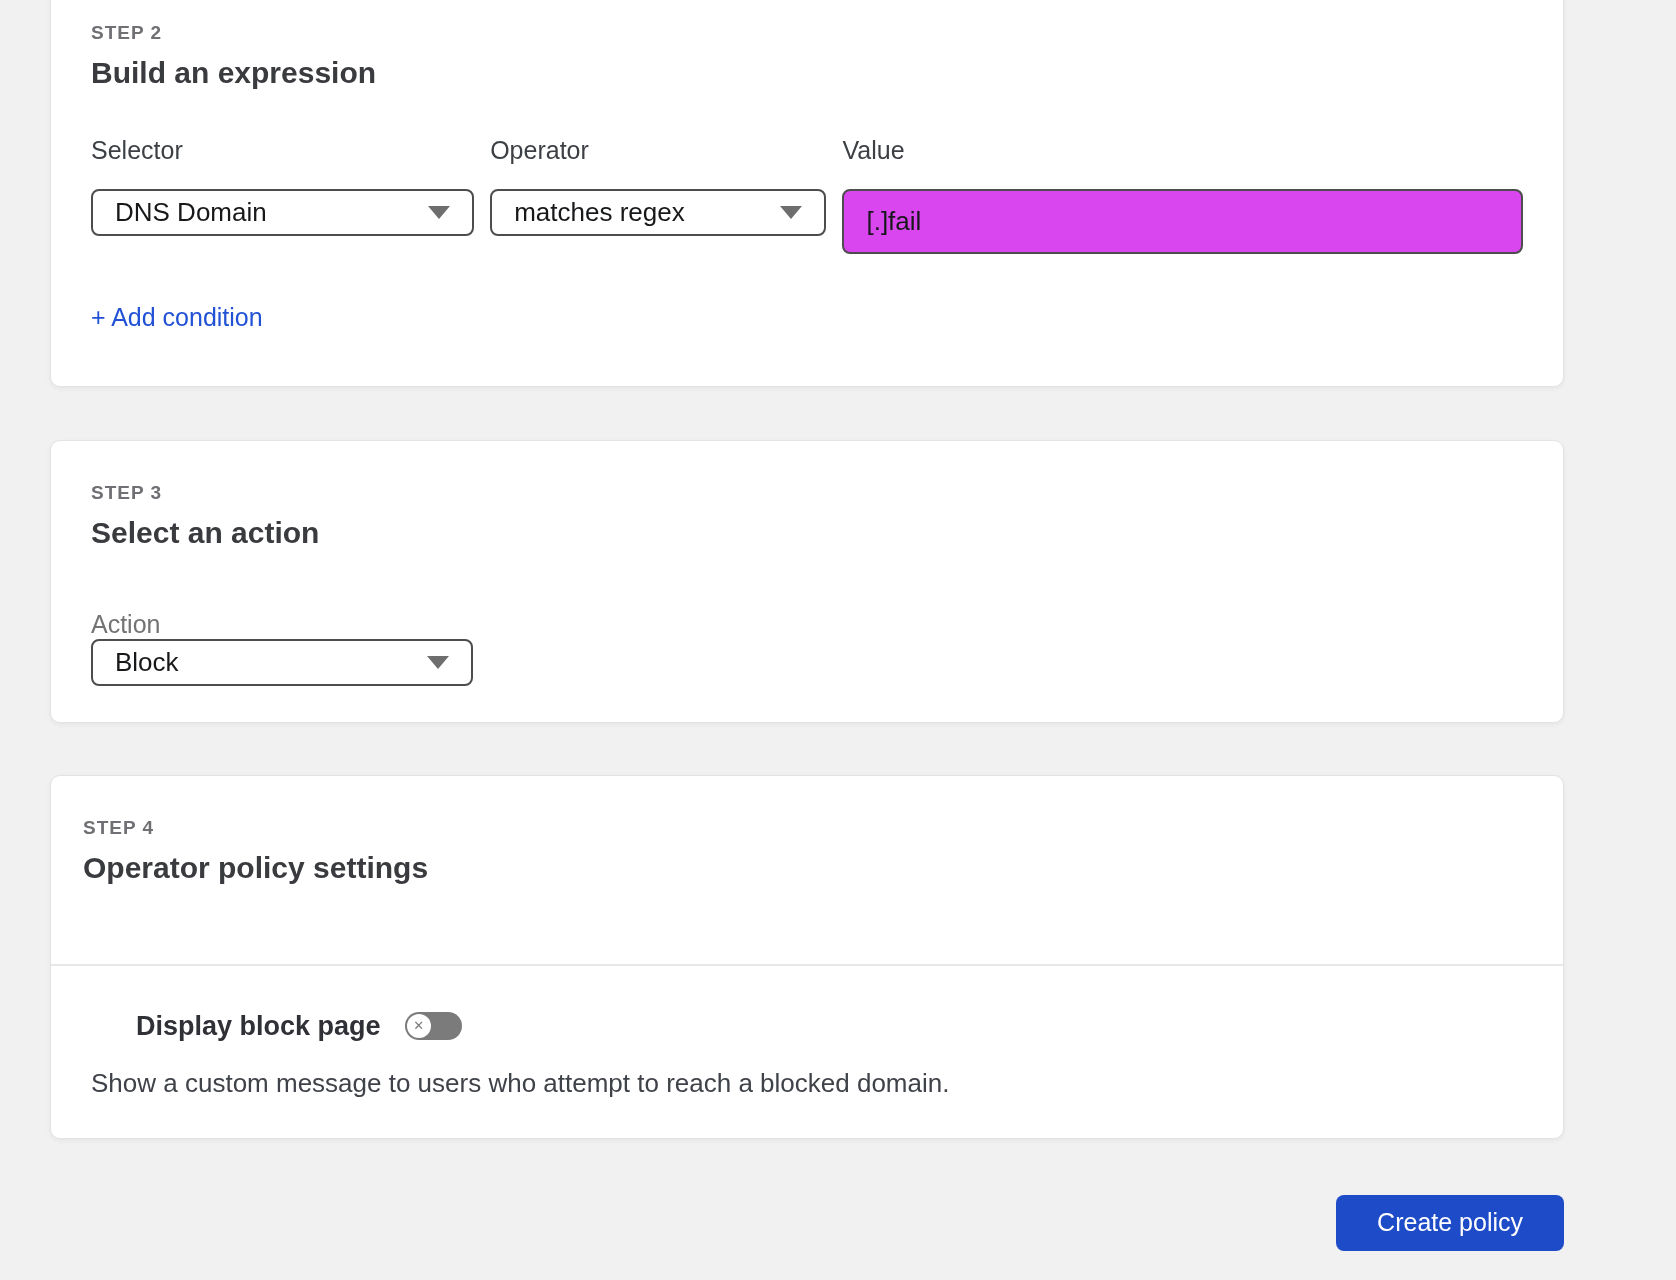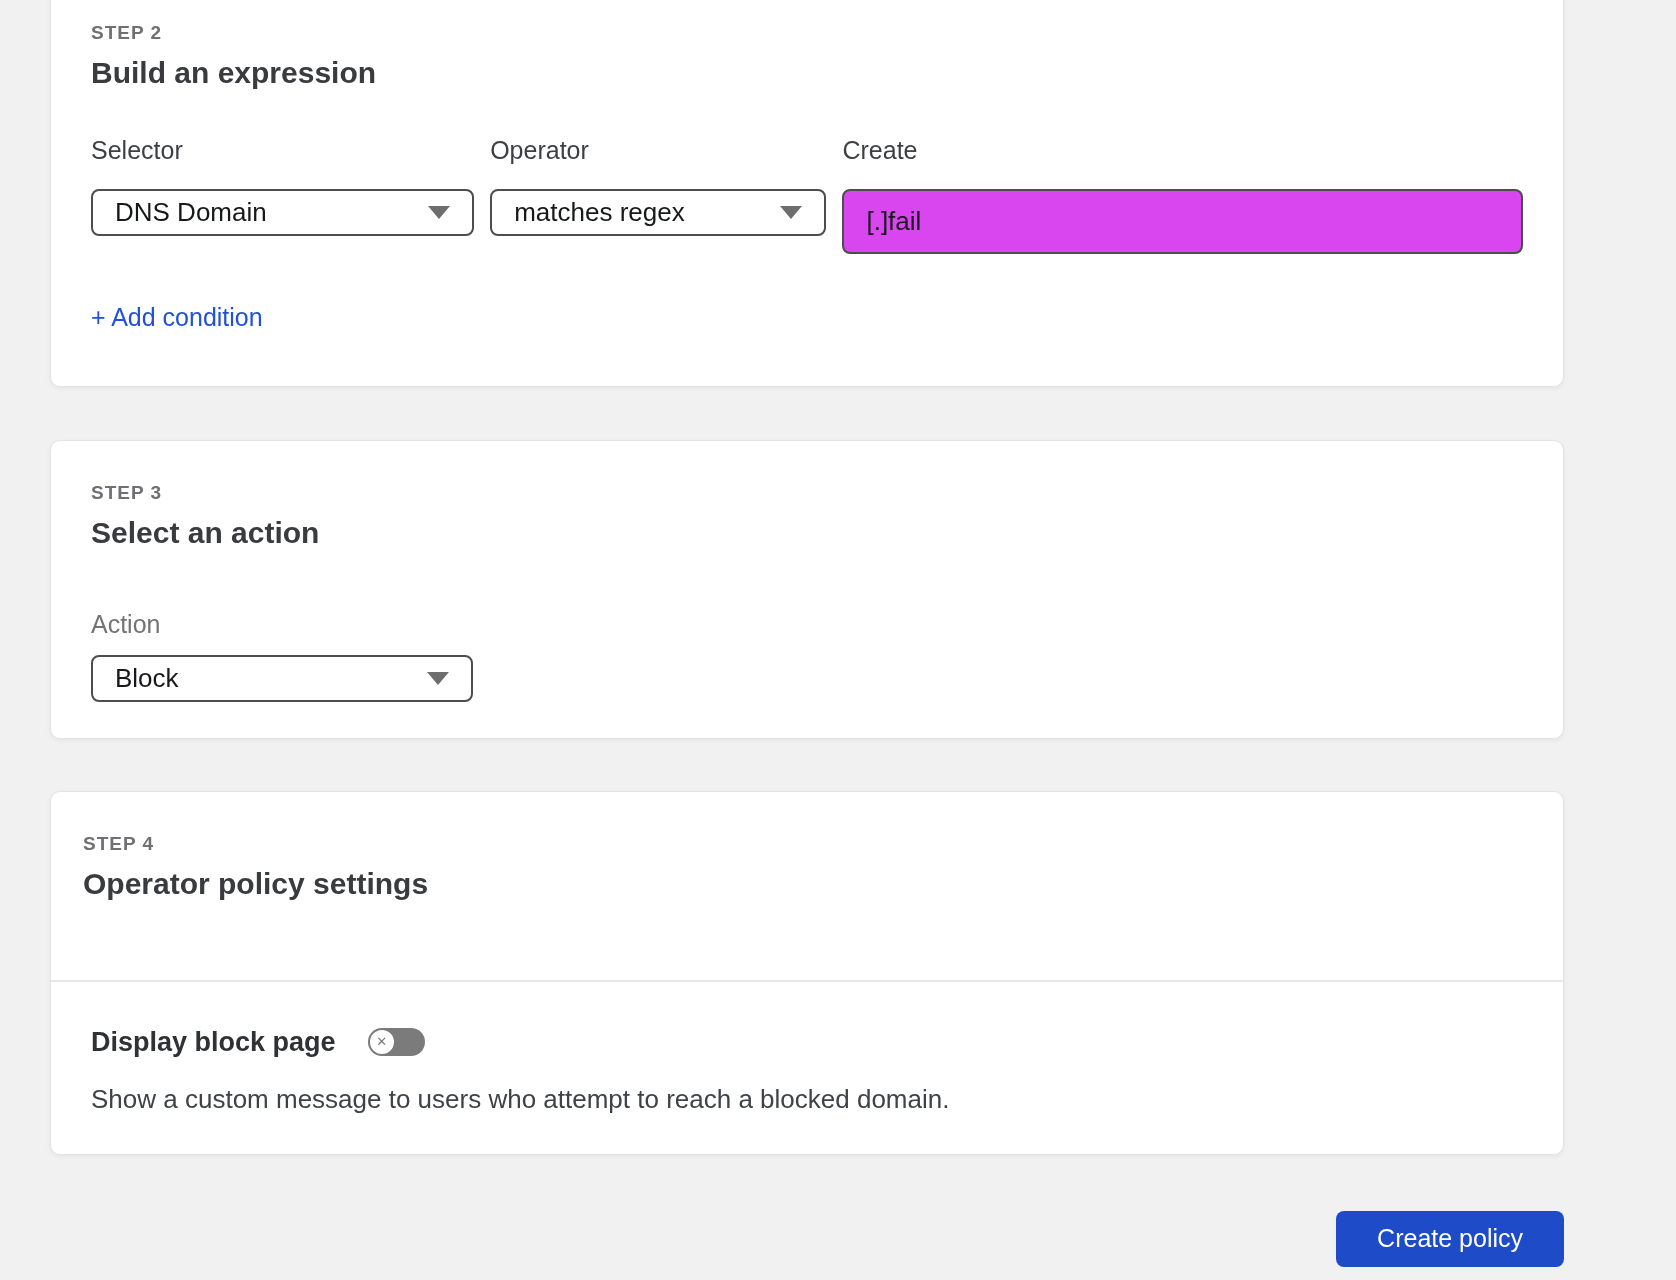--- a/index.html
+++ b/index.html
@@ -219,7 +219,7 @@
       </div>
 
       <div class="field field-value">
-        <div class="field-label">Create</div>
+        <div class="field-label">Value</div>
         <input class="text-input" type="text" value="[.]fail" style="">
       </div>
     </div>

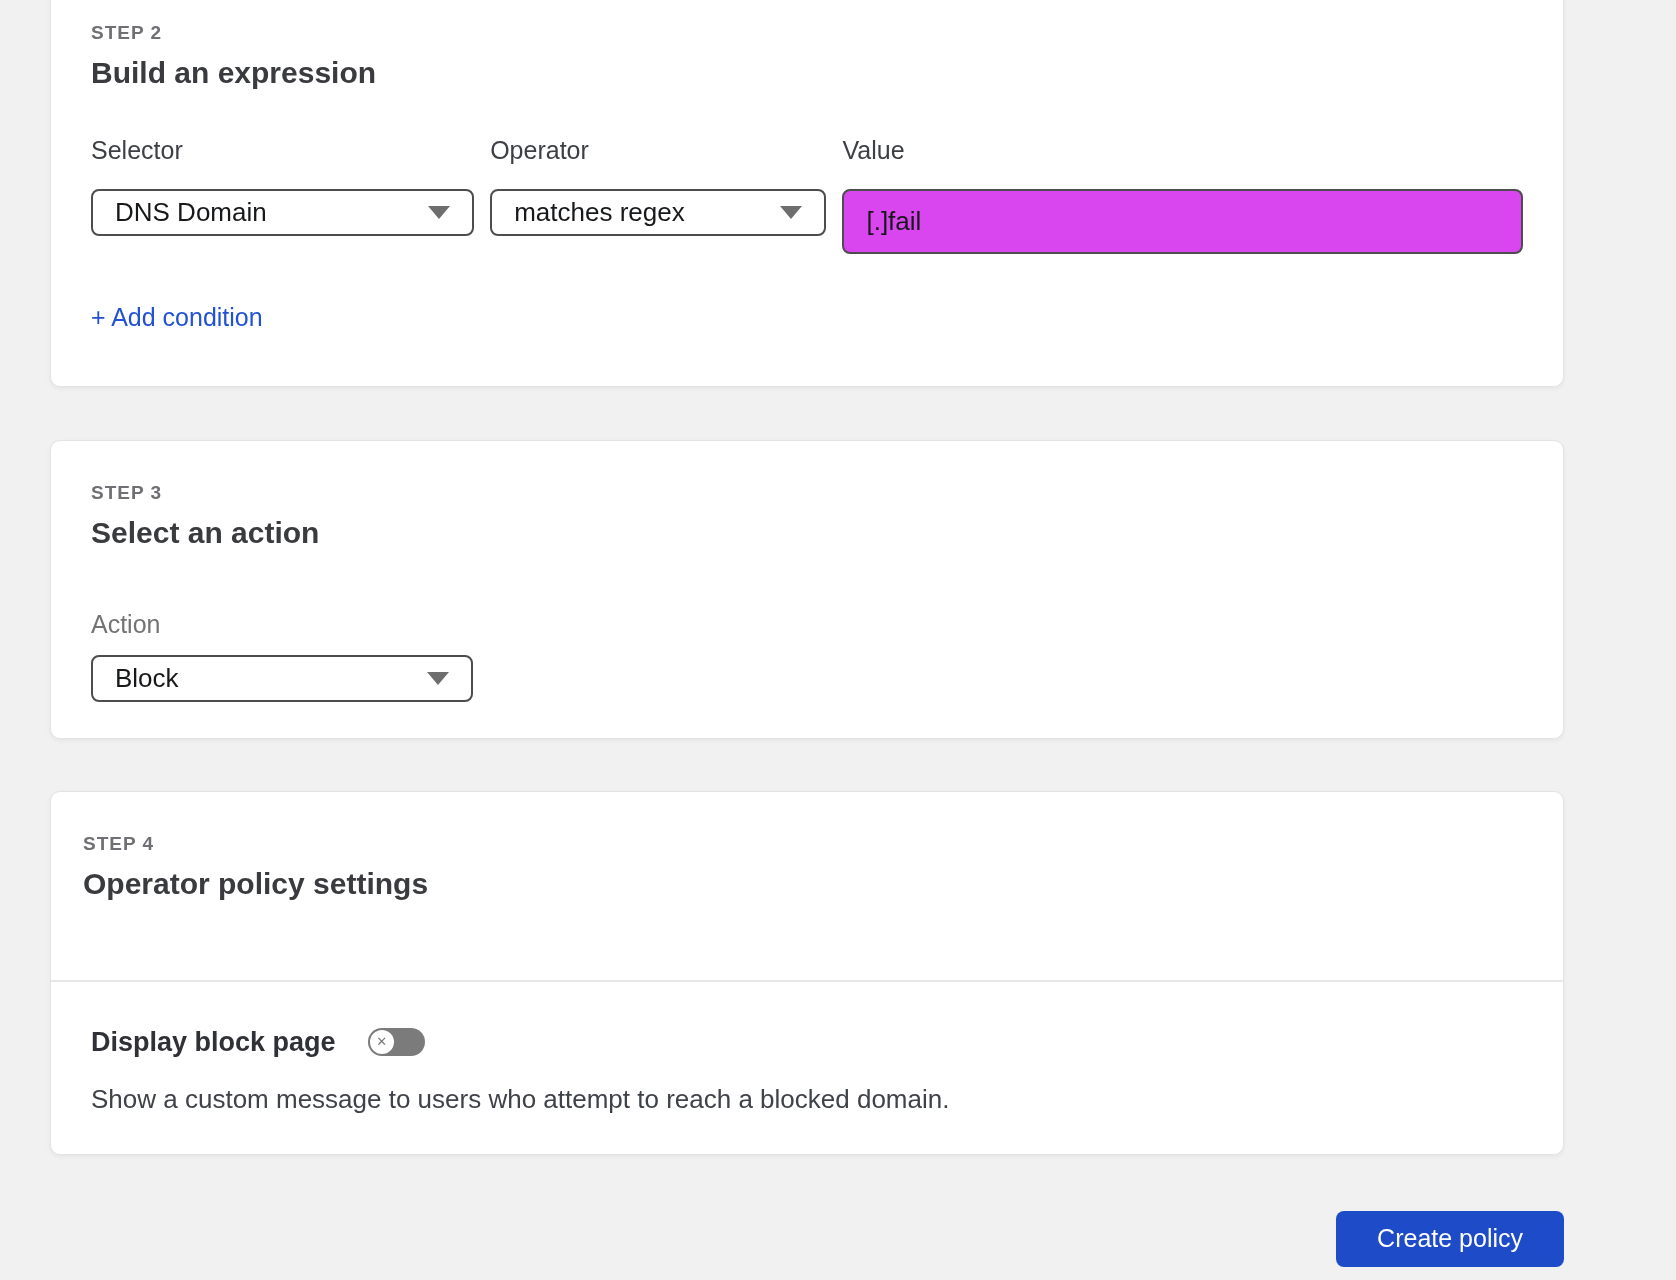--- a/index.html
+++ b/index.html
@@ -129,7 +129,7 @@
     line-height:30px;
   }
   .action-select{
-    margin-top:16px;
+    margin-top:0;
     width:382px;
     gap:44px;
   }

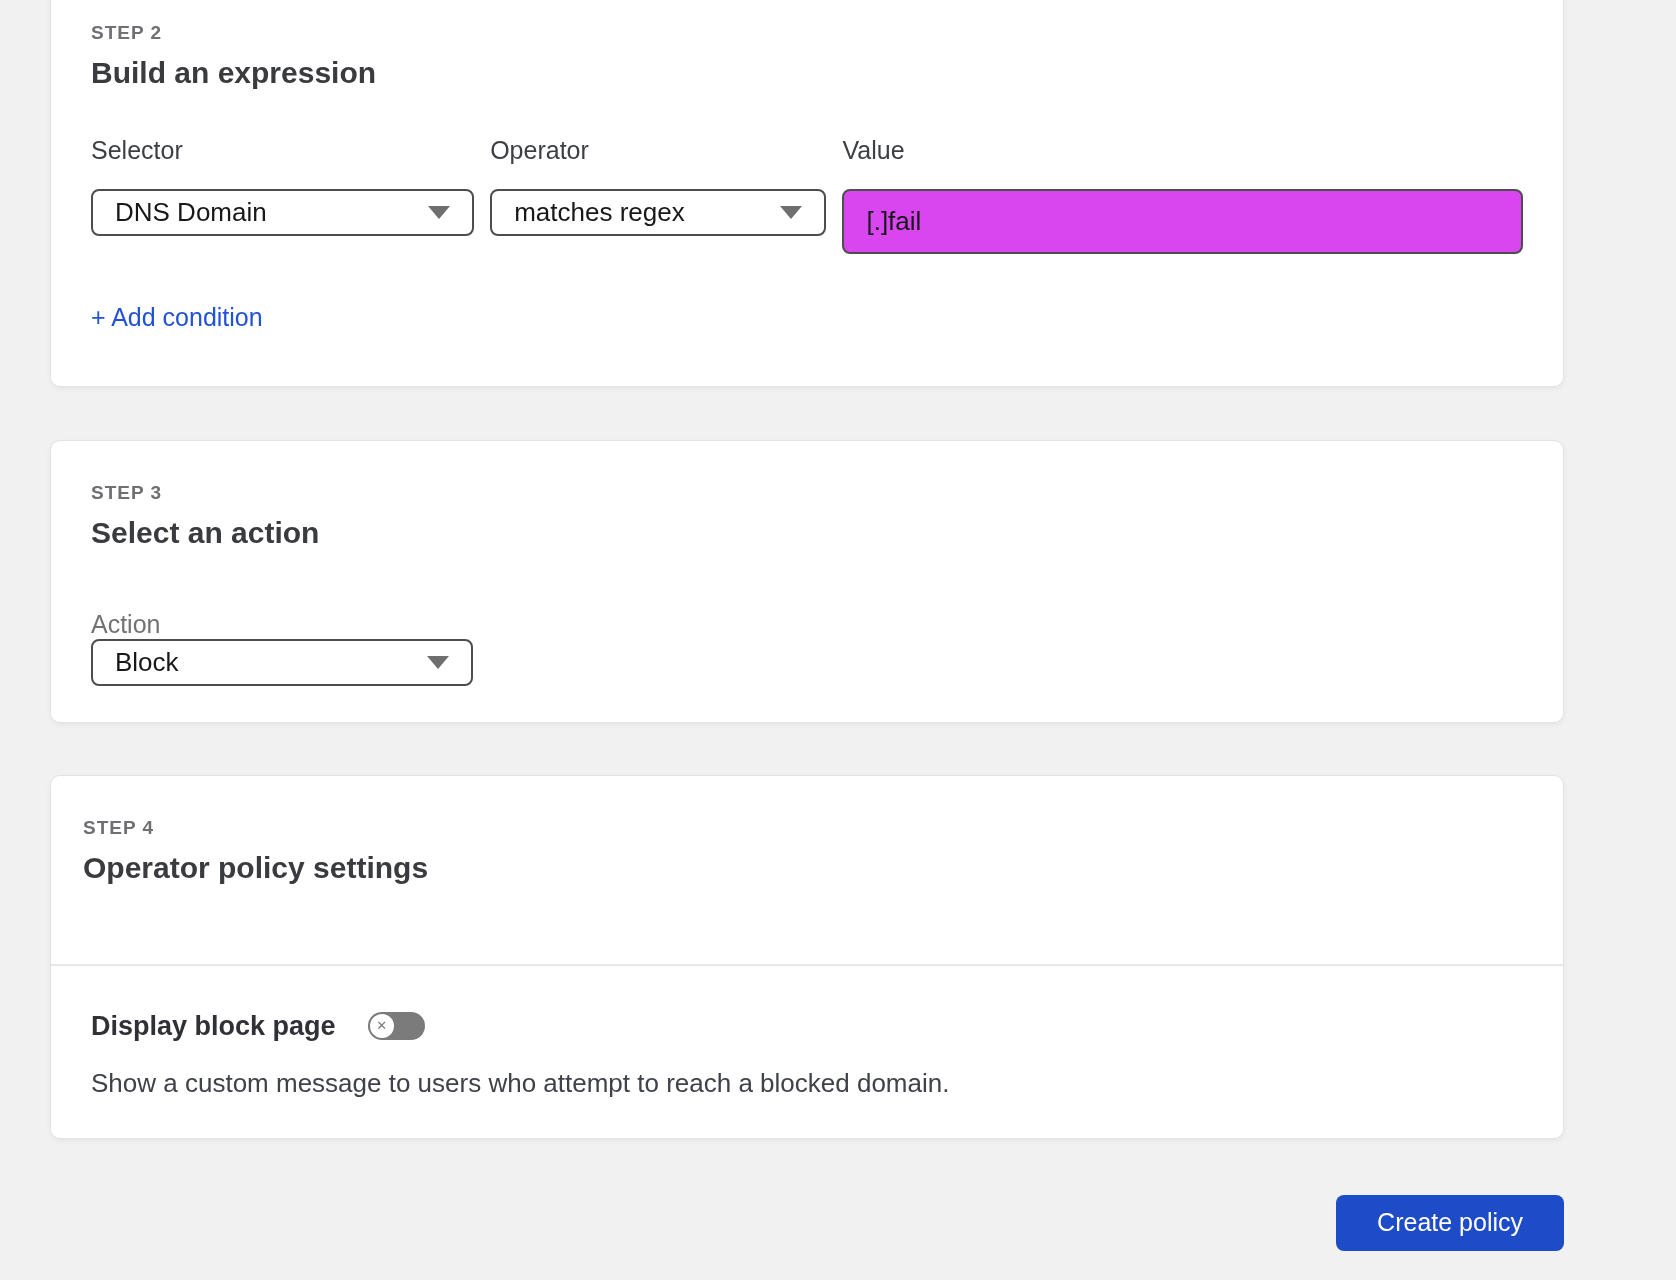--- a/index.html
+++ b/index.html
@@ -136,8 +136,9 @@
   .toggle-row{
     display:flex;
     align-items:center;
-    gap:32px;
+    gap:24px;
     height:32px;
+    margin-left:45px;
   }
   .toggle-label{
     font-size:27px;

